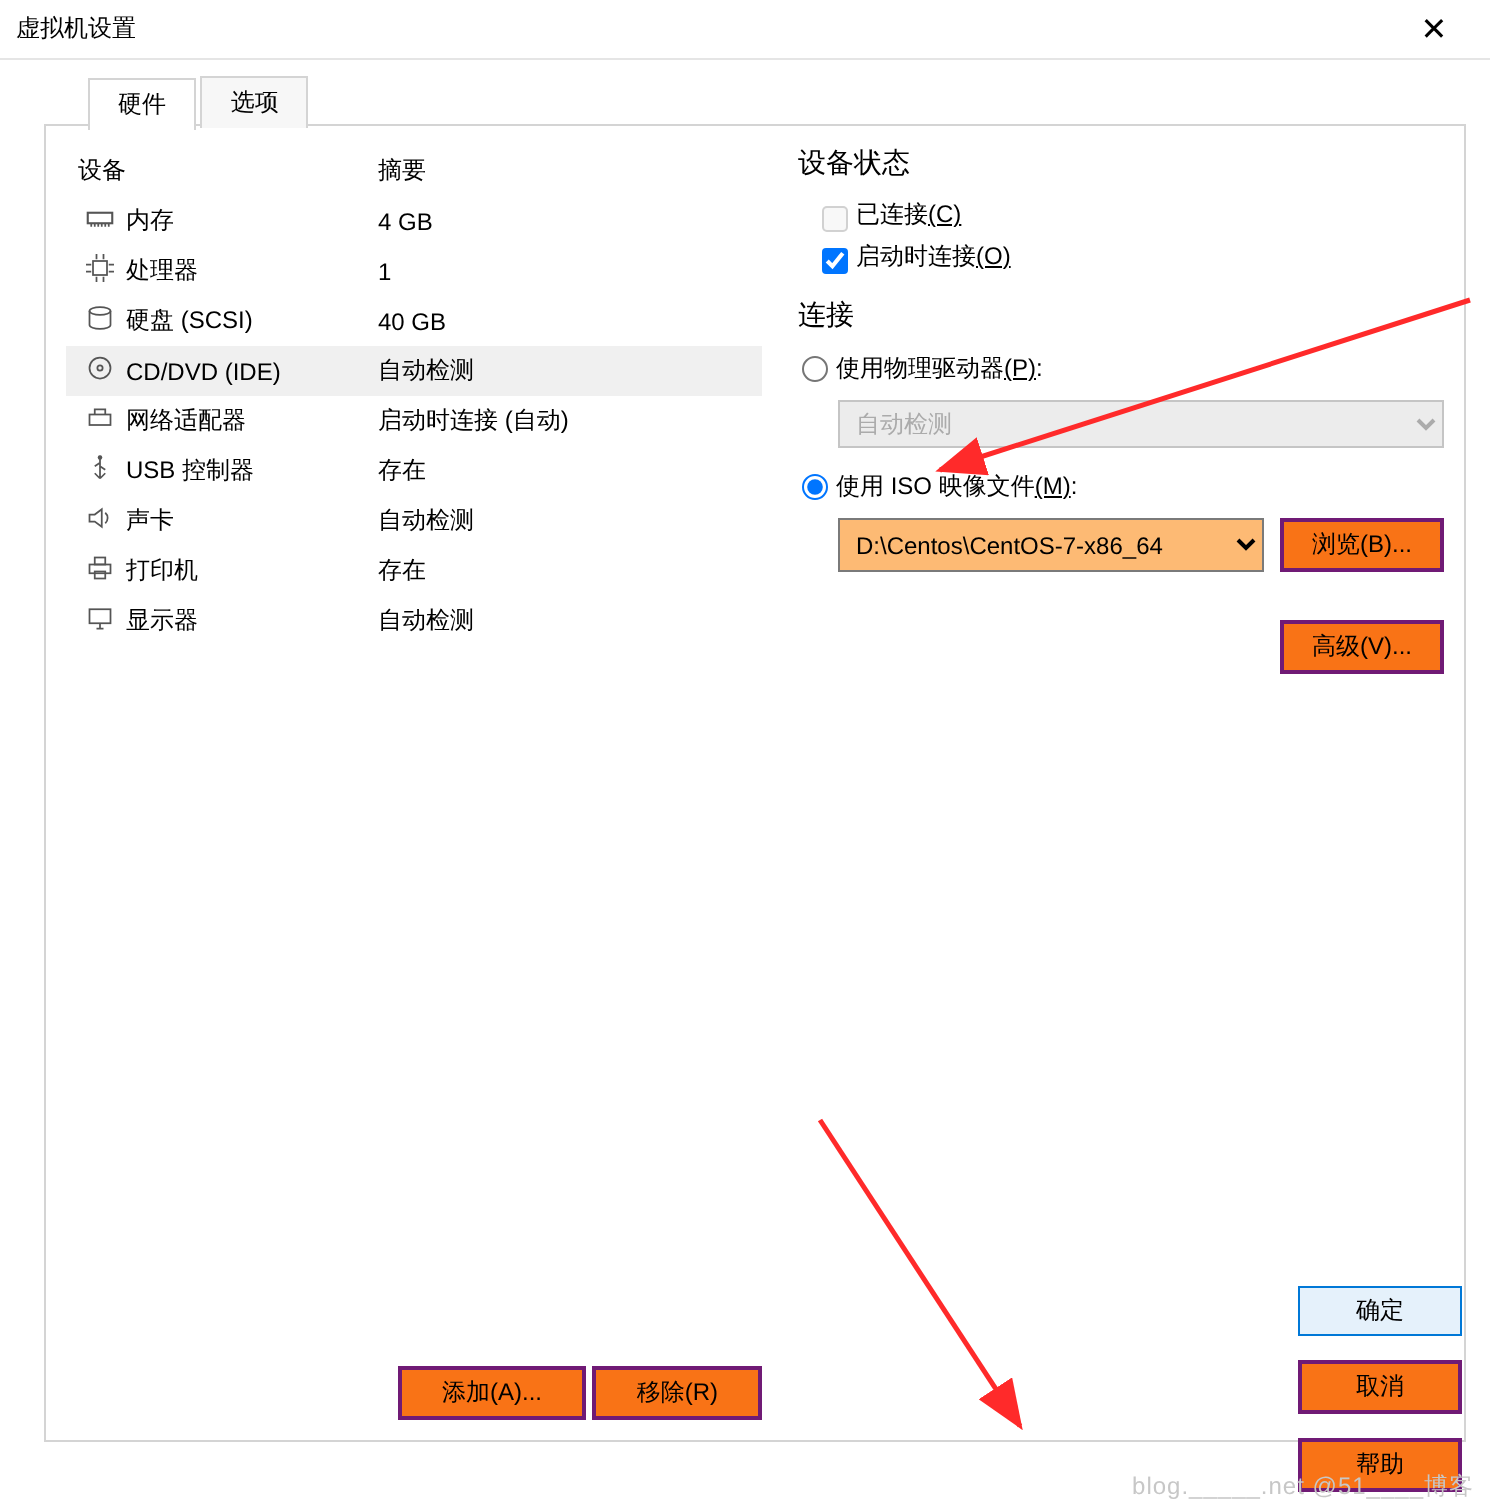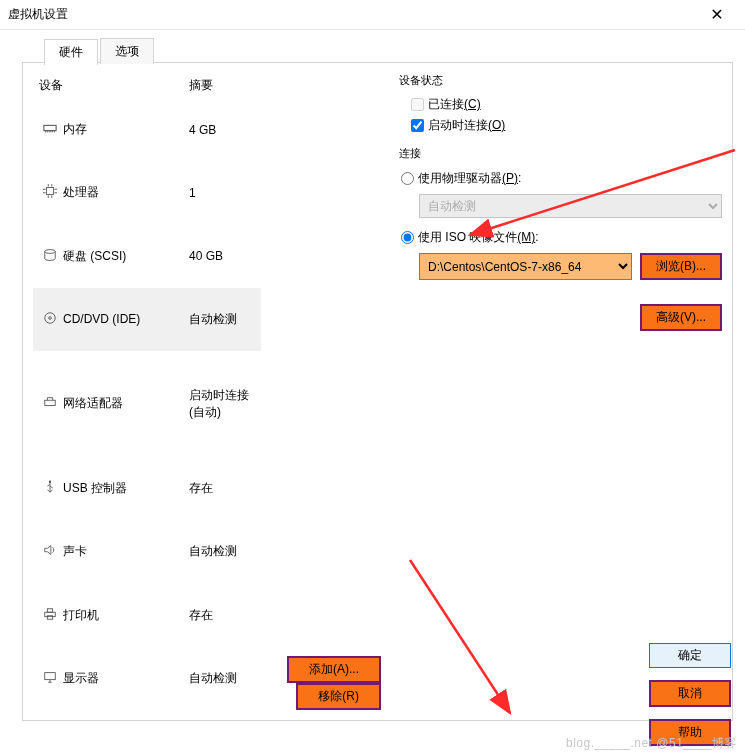--- a/index.html
+++ b/index.html
@@ -13,7 +13,7 @@
 .tab.active { background: #fff; top: 1px; }
 .tab.inactive { background: #f7f7f7; }
 .tab-panel { border: 1px solid #d4d4d4; border-top: none; padding: 10px; height: 658px; display: flex; gap: 18px; }
-.left-col { width: 348px; display: flex; flex-direction: row; }
+.left-col { width: 348px; display: flex; flex-direction: column; }
 .device-table { width: 100%; border-collapse: collapse; }
 .device-table th { text-align: left; font-weight: normal; padding: 4px 6px; font-size: 12px; }
 .device-table td { padding: 4px 6px; font-size: 12px; margin-top: 18px; }

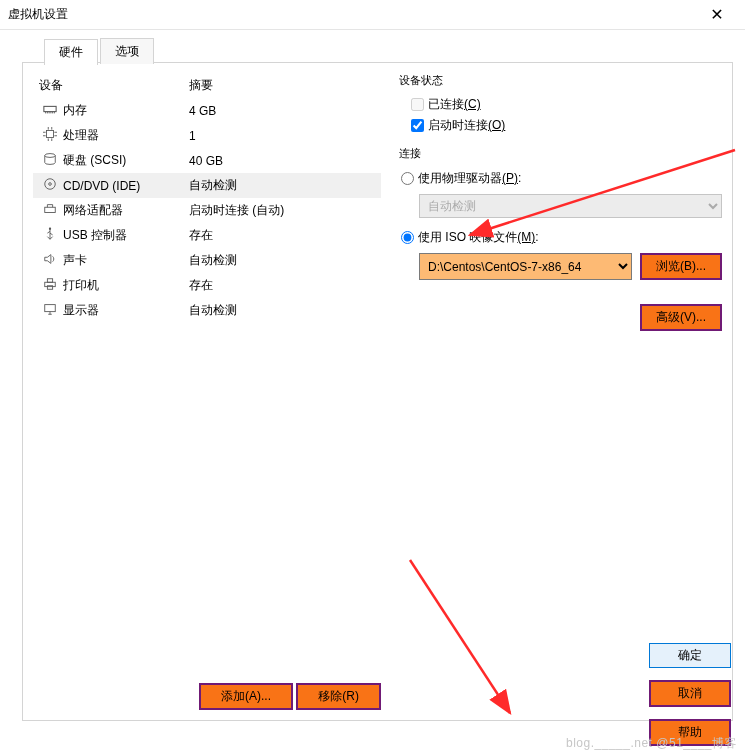--- a/index.html
+++ b/index.html
@@ -24,7 +24,7 @@
 .btn { border: 2px solid #701a75; background: #f97316; font-size: 12px; padding: 3px 14px; cursor: pointer; font-family: inherit; }
 .btn-wide { padding: 3px 20px; }
 .right-col { flex: 1; display: flex; flex-direction: column; }
-.group-title { font-size: 11px; margin-bottom: 6px; }
+.group-title { font-size: 14px; margin-bottom: 6px; }
 .group { padding-bottom: 10px; }
 .checkrow { display: flex; align-items: center; gap: 4px; margin-left: 12px; padding: 2px 0; }
 .checkrow input[type="checkbox"] { width: 13px; height: 13px; }

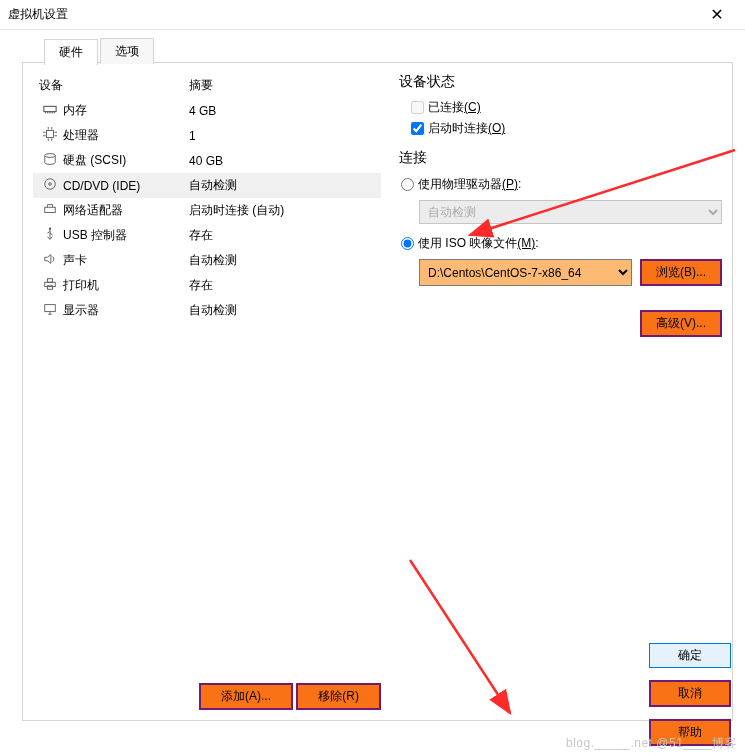--- a/index.html
+++ b/index.html
@@ -26,7 +26,7 @@
 .right-col { flex: 1; display: flex; flex-direction: column; }
 .group-title { font-size: 14px; margin-bottom: 6px; }
 .group { padding-bottom: 10px; }
-.checkrow { display: flex; align-items: center; gap: 4px; margin-left: 12px; padding: 2px 0; }
+.checkrow { display: flex; align-items: flex-end; gap: 4px; margin-left: 12px; padding: 2px 0; }
 .checkrow input[type="checkbox"] { width: 13px; height: 13px; }
 .radiorow { display: flex; align-items: center; gap: 4px; margin-left: 2px; padding: 3px 0; }
 .underline { text-decoration: underline; }

